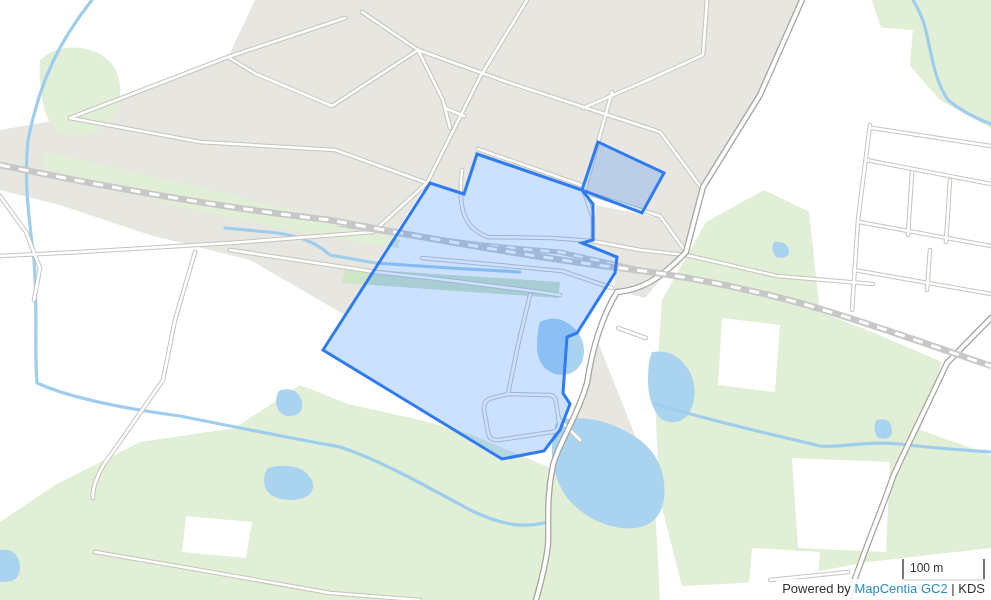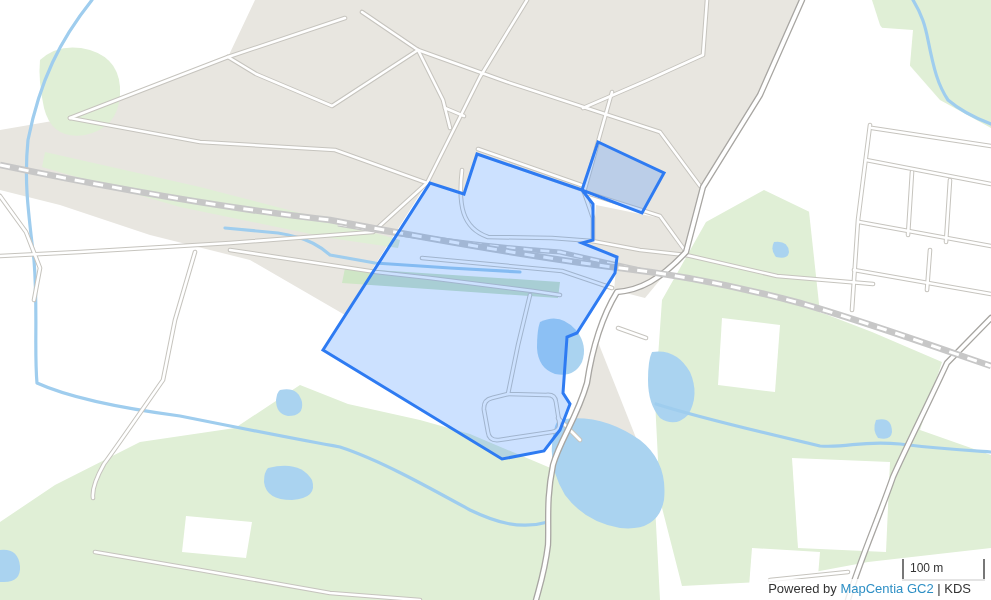--- a/index.html
+++ b/index.html
@@ -38,7 +38,7 @@
   .attribution{
     position:absolute;right:0;bottom:0;
     background:rgba(255,255,255,0.8);
-    padding:2px 20px 4px 6px;
+    padding:2px 6px 4px 6px;
     font-size:13px;line-height:15px;color:#333;white-space:nowrap;
   }
   .attribution a{color:#2d8fc5;text-decoration:none;}

